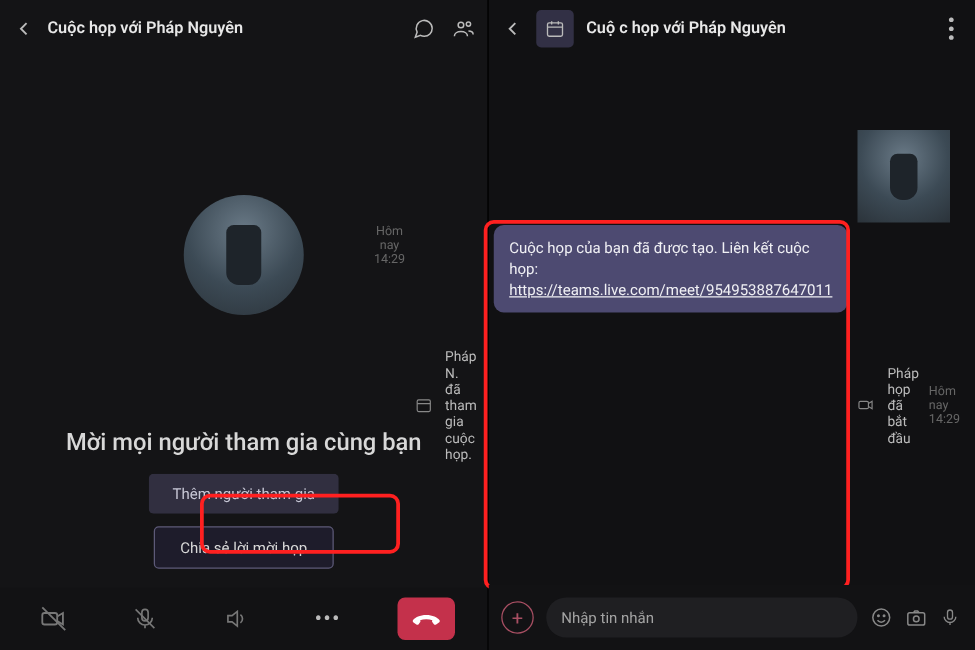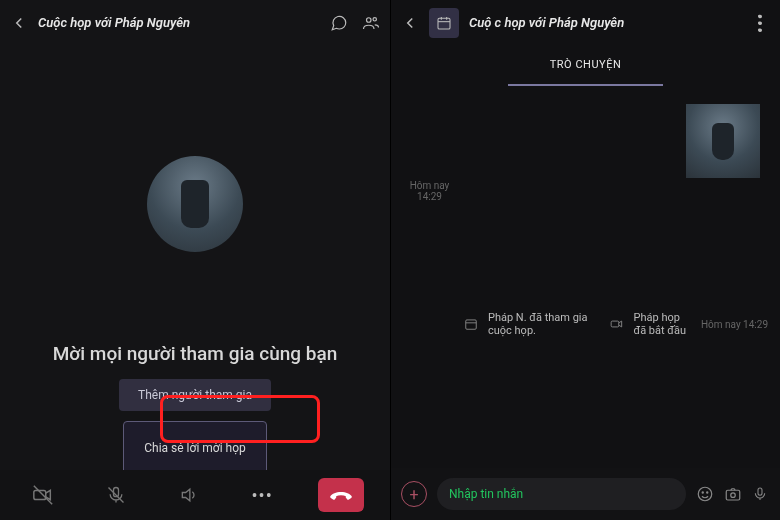--- a/index.html
+++ b/index.html
@@ -7,7 +7,7 @@
   .pane { height: 520px; background: #141416; position: relative; }
   .pane.left { width: 390px; }
   .pane.right { width: 390px; border-left: 1px solid #000; background:#111113; }
-  .topbar { height: 46px; display: flex; align-items: center; padding: 0 10px; gap: 10px; font-style: italic; }
+  .topbar { height: 46px; display: flex; align-items: center; padding: 0 10px; gap: 10px; }
   .topbar .back { color: #bbb; font-size: 18px; cursor: pointer; }
   .titleblock { display: flex; flex-direction: column; line-height: 1.1; flex: 1; overflow: hidden;}
   .title { color: #e8e8e8; font-size: 13px; font-weight: 600; white-space: nowrap; overflow: hidden; text-overflow: ellipsis;}

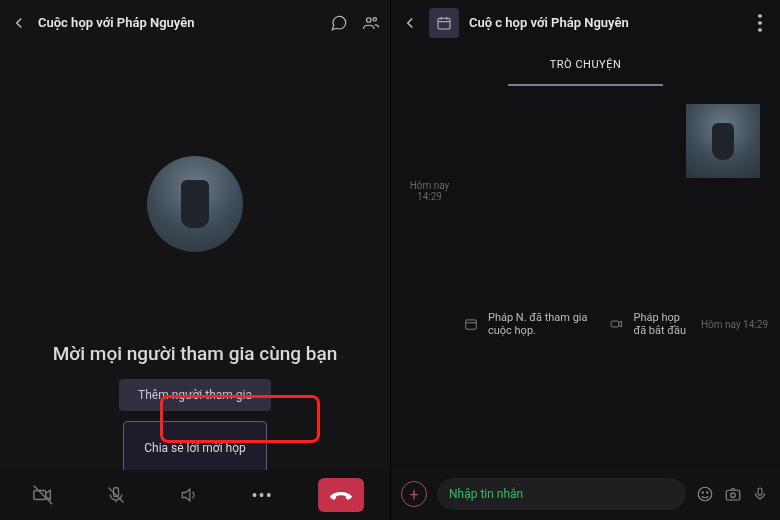--- a/index.html
+++ b/index.html
@@ -141,7 +141,6 @@
   </div>
 
   <div class="tabs">
-    <div class="tab active">TRÒ CHUYỆN</div>
   </div>
 
   <div class="avatar-sm"></div>

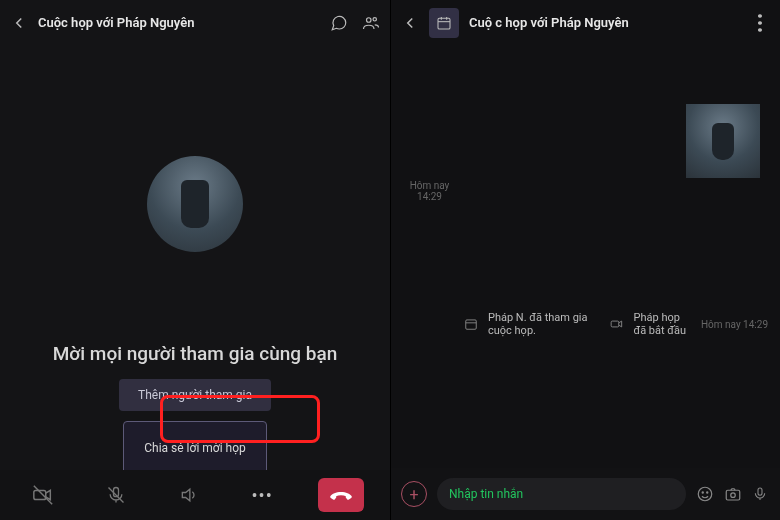--- a/index.html
+++ b/index.html
@@ -158,6 +158,12 @@
       <div class="sys-text">Pháp N. đã tham gia cuộc họp.</div>
     </div>
 
+    <div style="position:relative;">
+      <div class="bubble">
+        <span>Cuộc họp của bạn đã được tạo. Liên kết cuộc họp: </span><a href="#">https://teams.live.com/meet/954953887647011</a>
+      </div>
+      <div class="callout-box2" style="left:-2px; right:-2px; top:-4px; bottom:-4px;"></div>
+    </div>
 
     <div class="sys-row">
       <div class="sys-ic">

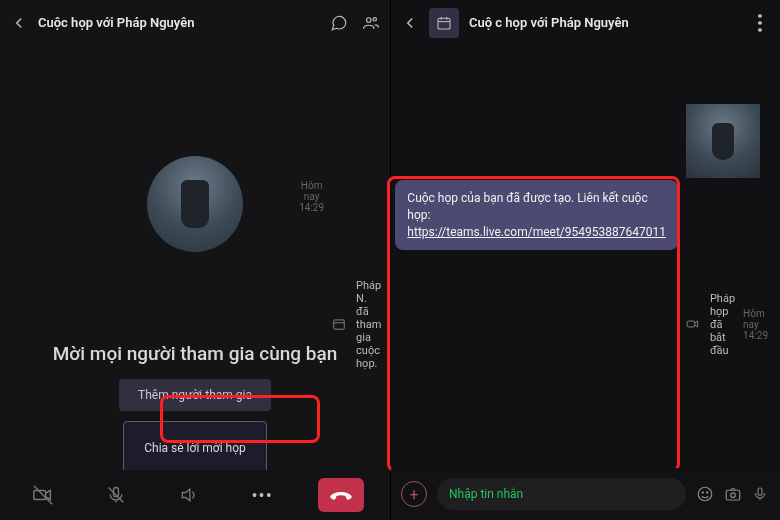--- a/index.html
+++ b/index.html
@@ -21,7 +21,7 @@
   .btn-stack { display: flex; flex-direction: column; align-items: center; gap: 10px; margin-top: 14px; }
   .btn { font-size: 12px; color: #d8d8d8; padding: 8px 18px; border-radius: 4px; border: 1px solid transparent; cursor: pointer; background: transparent;}
   .btn.primary-ghost { background: #312f40; color:#c8c8d6; }
-  .btn.outlined { border: 1px solid #5d5a78; background: #1e1c2b; padding: 19px 20px;}
+  .btn.outlined { border: 1px solid #5d5a78; background: #1e1c2b; padding: 9px 20px;}
   .callout-box { position: absolute; left: 160px; top: 395px; width: 160px; height: 48px; border: 3px solid #ff2020; border-radius: 8px; pointer-events: none; }
   .bottom-bar { position: absolute; bottom: 0; left: 0; right: 0; height: 50px; background: #121214; display: flex; align-items: center; justify-content: space-around; padding: 0 6px; }
   .bb-ic { width: 34px; height: 34px; border-radius: 4px; display:flex; align-items:center; justify-content:center; color:#777; font-size:14px;}

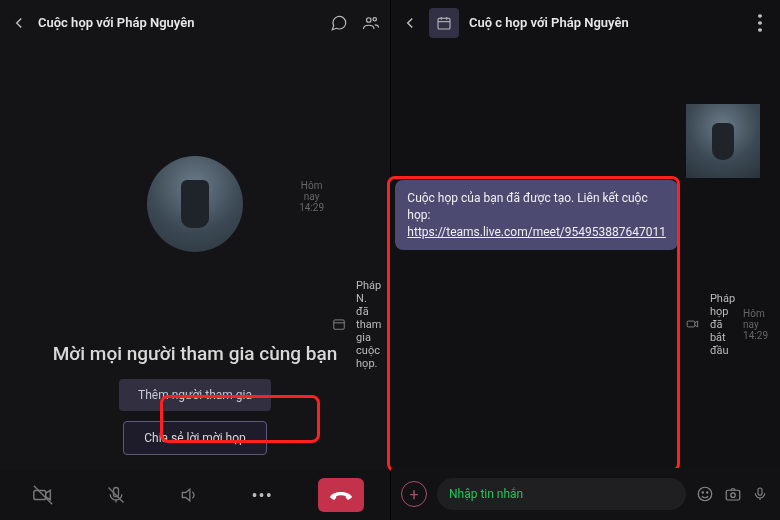--- a/index.html
+++ b/index.html
@@ -43,7 +43,7 @@
   .callout-box2 { position:absolute; border:3px solid #ff2020; border-radius:8px; pointer-events:none;}
   .compose { position:absolute; bottom:0; left:0; right:0; height:52px; background:#121214; display:flex; align-items:center; padding:0 10px; gap:10px;}
   .compose .plus { width:26px; height:26px; border:1.5px solid #a84f63; border-radius:50%; color:#a84f63; display:flex; align-items:center; justify-content:center; font-size:16px; flex-shrink:0;}
-  .compose .field { flex:1; background:#1f1f22; border-radius:18px; height:32px; color:#22c55e; font-size:12px; padding:0 12px; display:flex; align-items:center;}
+  .compose .field { flex:1; background:#1f1f22; border-radius:18px; height:32px; color:#a3a3a3; font-size:12px; padding:0 12px; display:flex; align-items:center;}
   .compose .cic { color:#888; width:18px; text-align:center;}
   .more-dots { color:#bbb; font-size:18px; letter-spacing:1px;}
   svg { display:block; }

